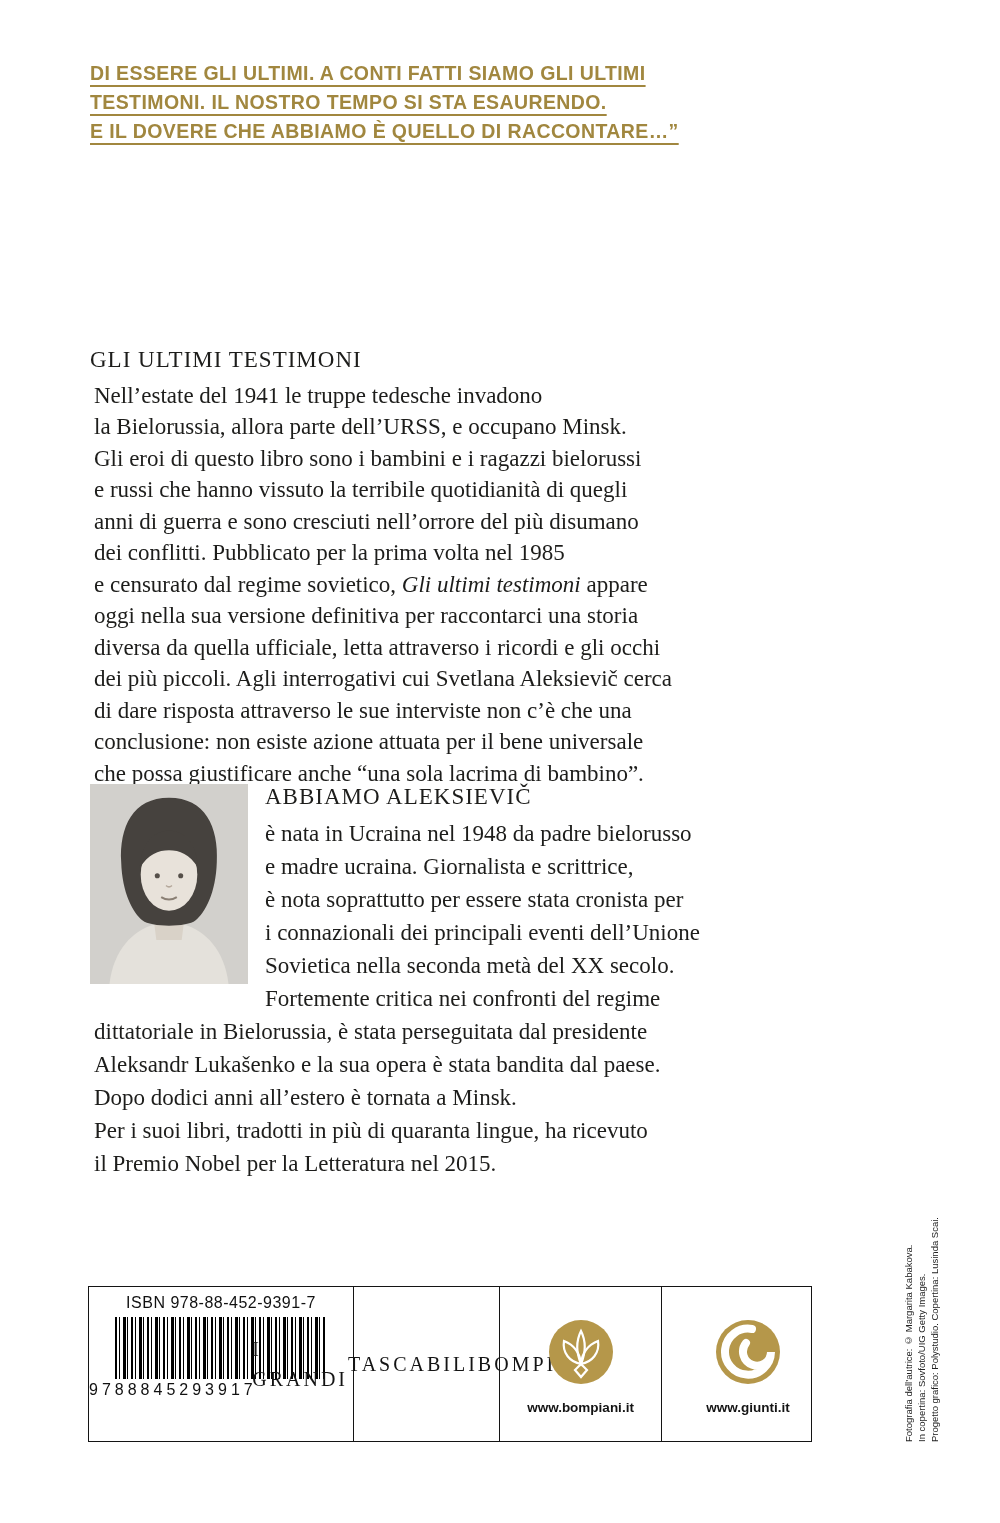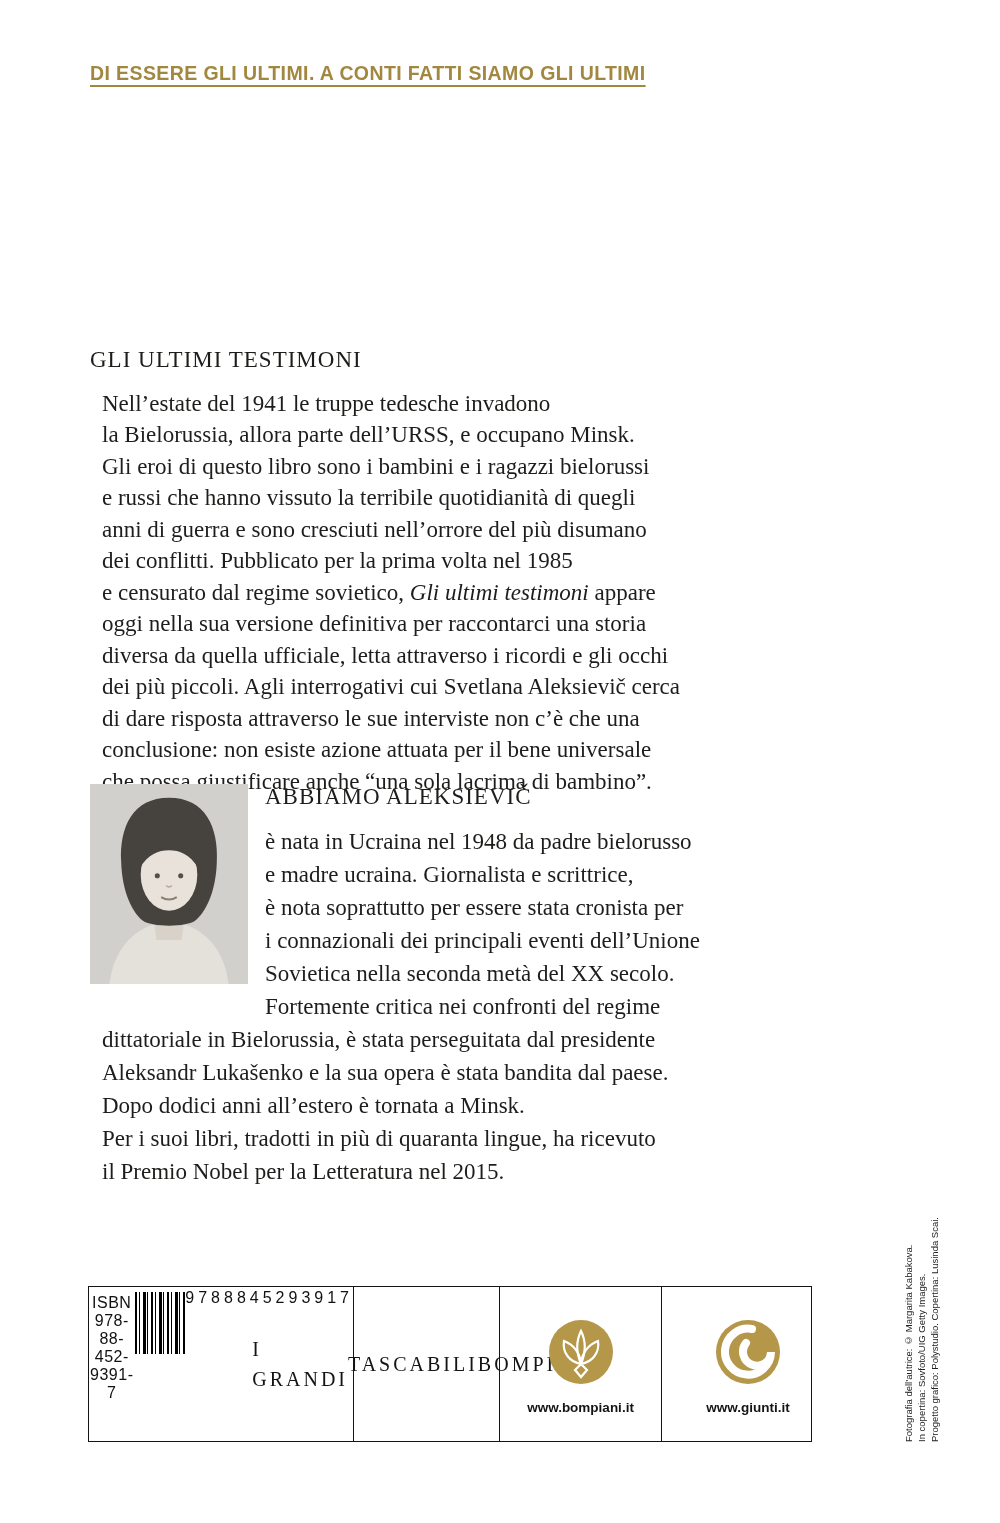--- a/index.html
+++ b/index.html
@@ -161,6 +161,7 @@
 
   <div class="quote">
     <div class="qline">DI ESSERE GLI ULTIMI. A CONTI FATTI SIAMO GLI ULTIMI</div>
+    <div class="qline">TESTIMONI. IL NOSTRO TEMPO SI STA ESAURENDO.</div>
   </div>
 
   <div class="synopsis">

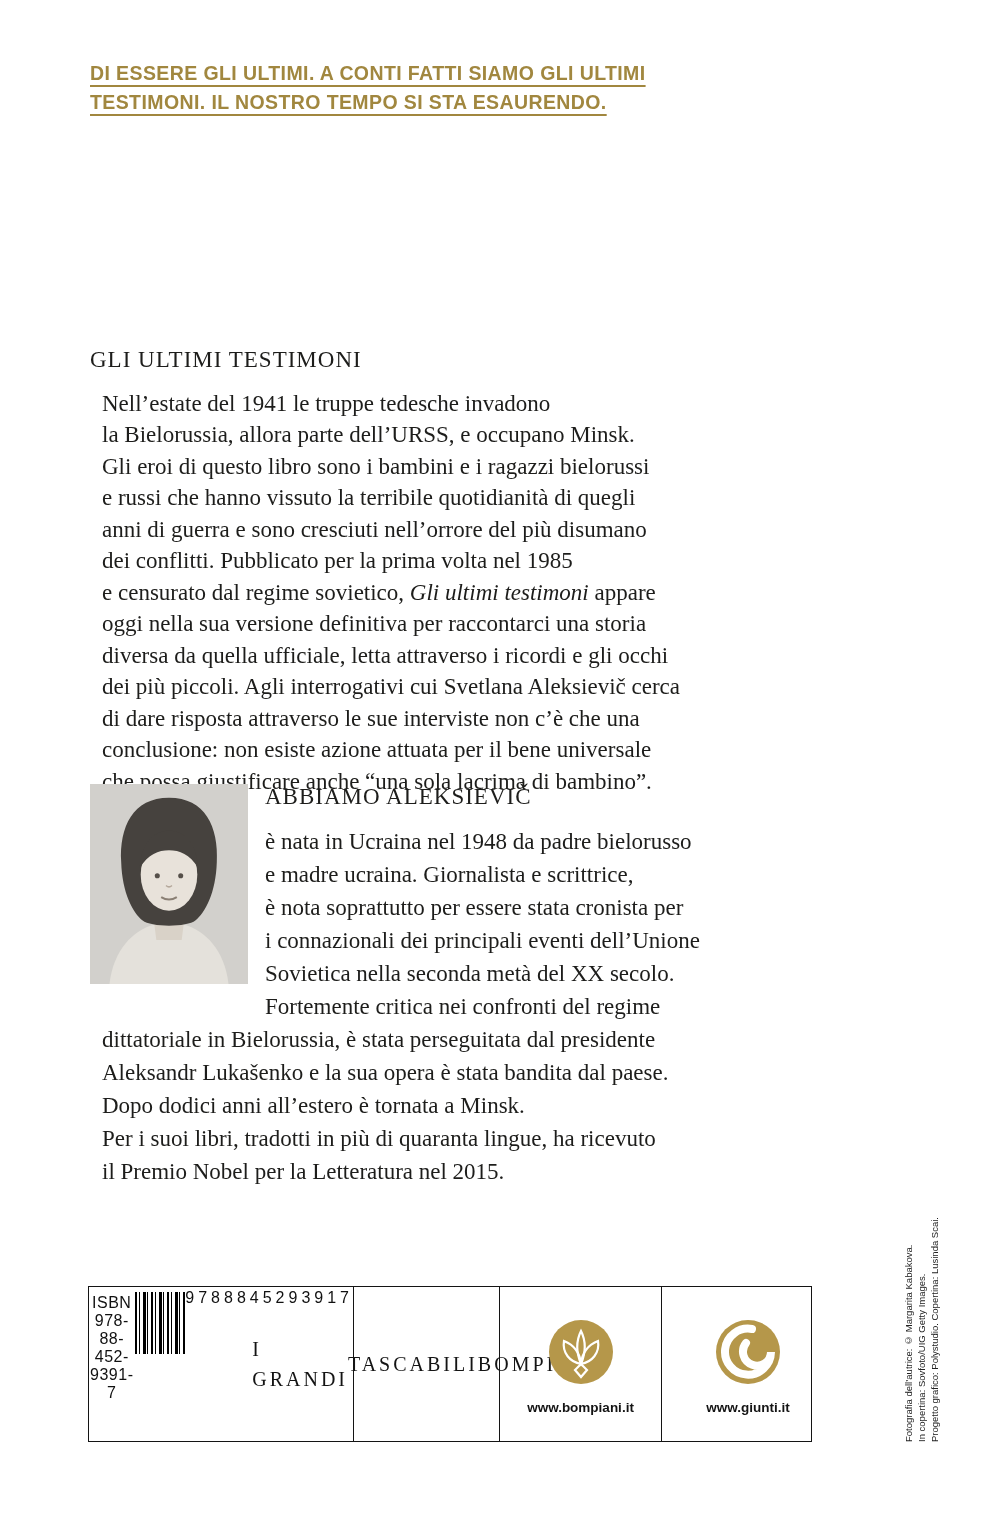--- a/index.html
+++ b/index.html
@@ -162,6 +162,7 @@
   <div class="quote">
     <div class="qline">DI ESSERE GLI ULTIMI. A CONTI FATTI SIAMO GLI ULTIMI</div>
     <div class="qline">TESTIMONI. IL NOSTRO TEMPO SI STA ESAURENDO.</div>
+    <div class="qline">E IL DOVERE CHE ABBIAMO È QUELLO DI RACCONTARE…”</div>
   </div>
 
   <div class="synopsis">

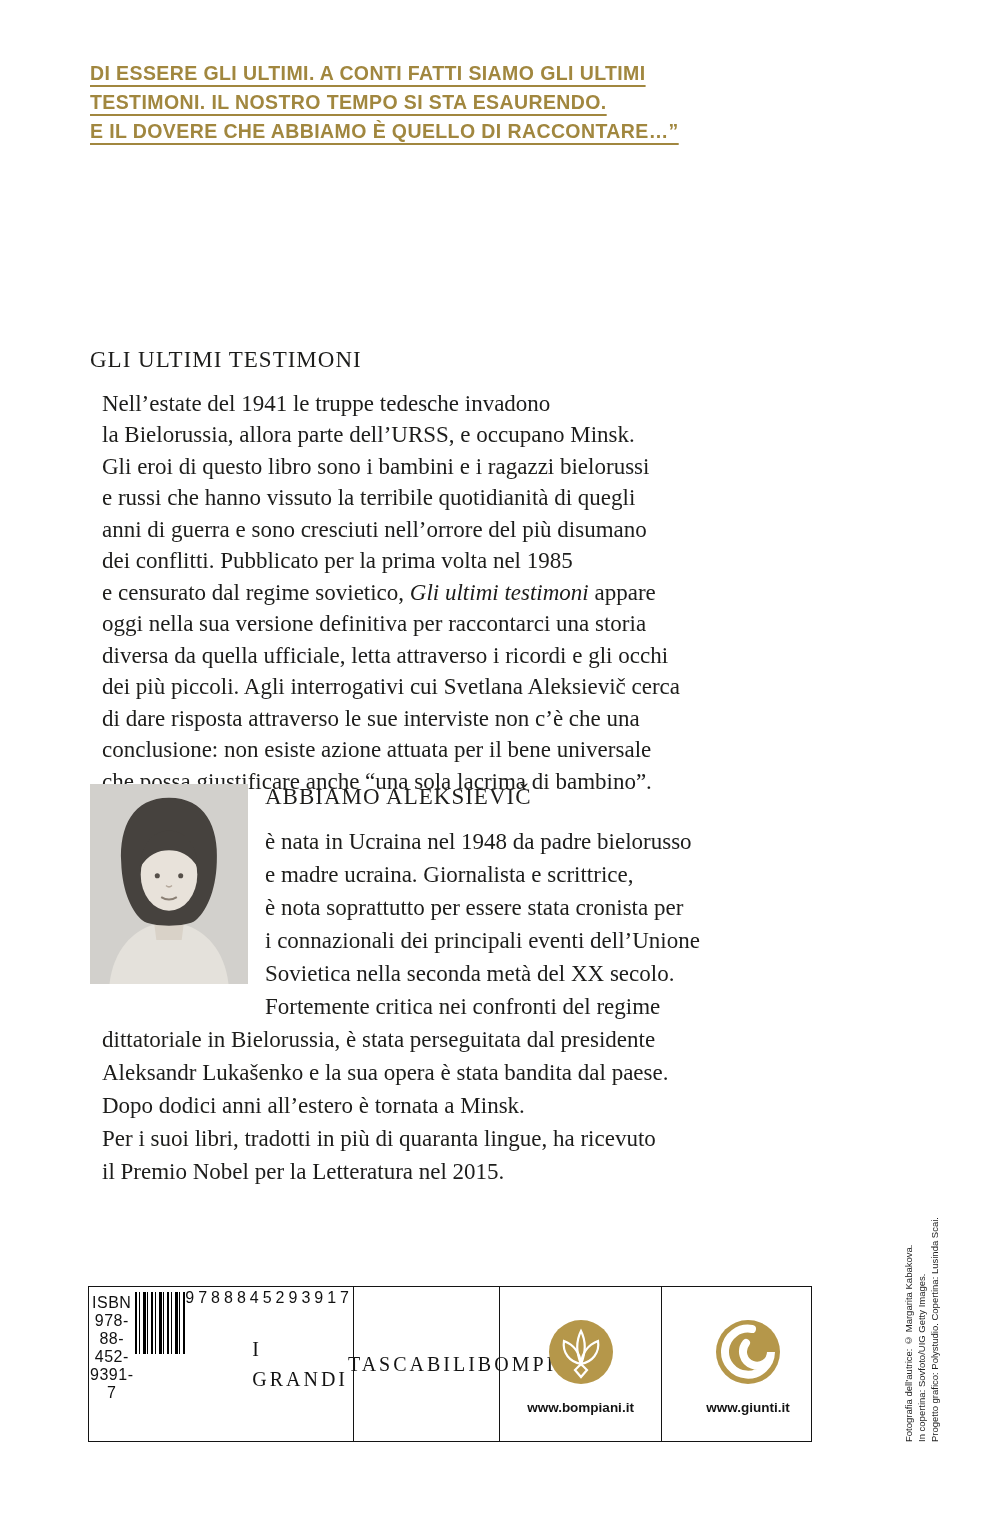--- a/index.html
+++ b/index.html
@@ -40,7 +40,7 @@
     letter-spacing:1px;
   }
   .body-text{
-    margin:12px;
+    margin:4px;
     white-space:pre-line;
   }
   .italic{font-style:italic;}

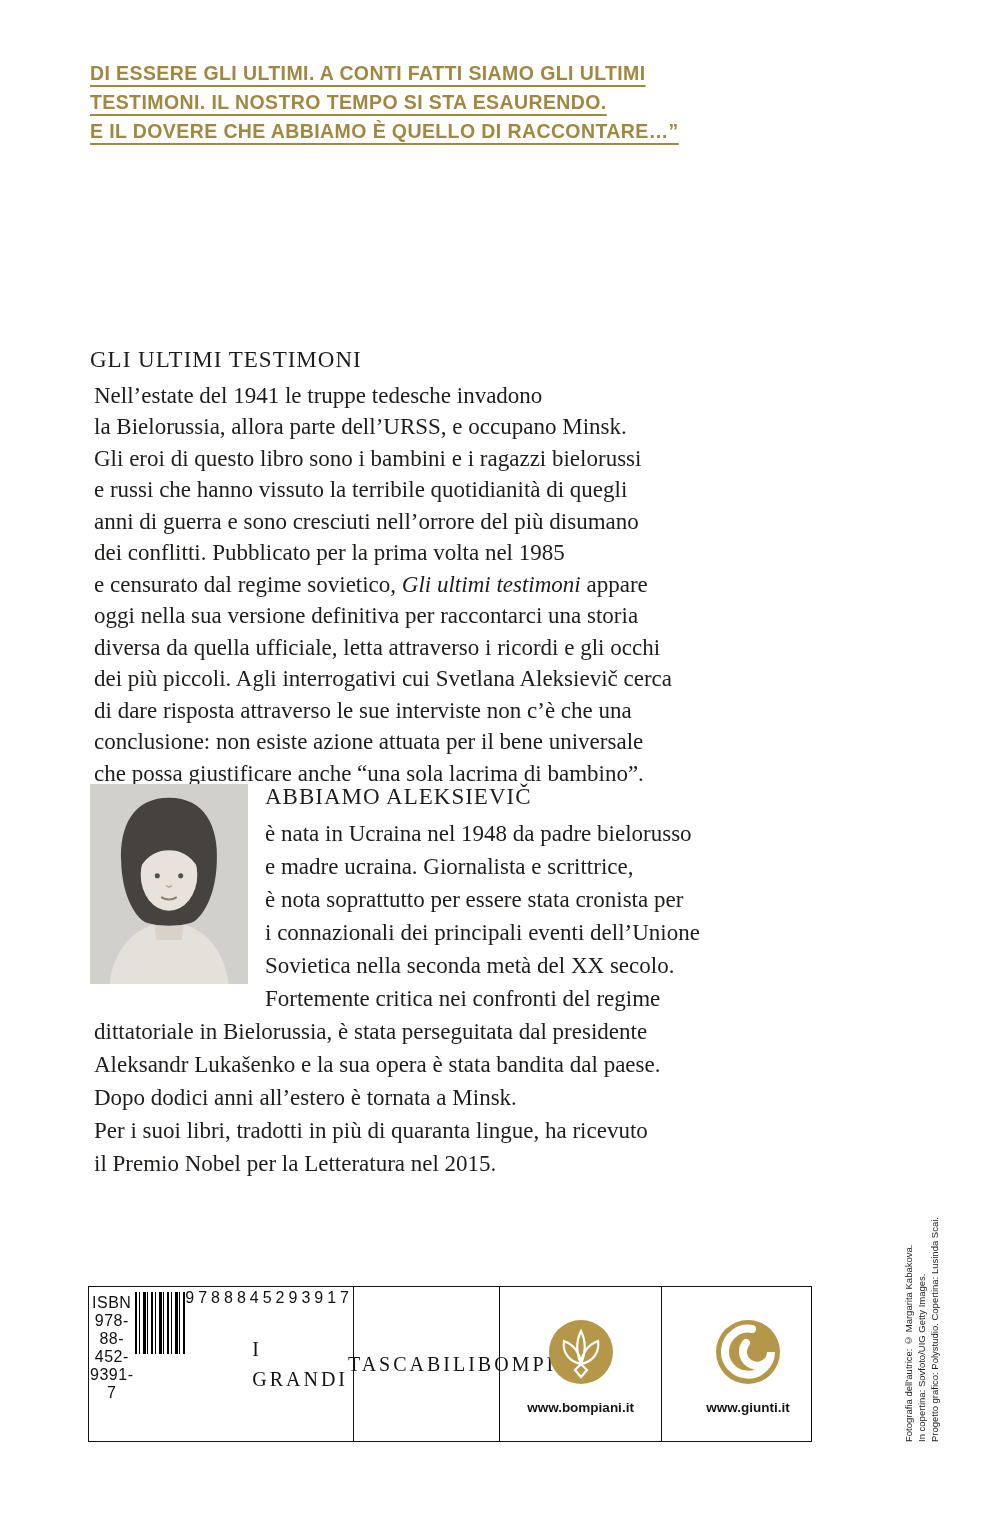--- a/index.html
+++ b/index.html
@@ -68,7 +68,7 @@
     font-family:"Liberation Sans", sans-serif;
   }
   .fcol{box-sizing:border-box;height:100%;}
-  .col-isbn{width:264px;display:flex;flex-direction:row;}
+  .col-isbn{width:264px;display:flex;flex-direction:column;}
   .col-imprint,.col-bompiani,.col-giunti{border-left:1.5px solid #141414;}
   .col-imprint{width:146px;}
   .col-bompiani{width:162px;}

